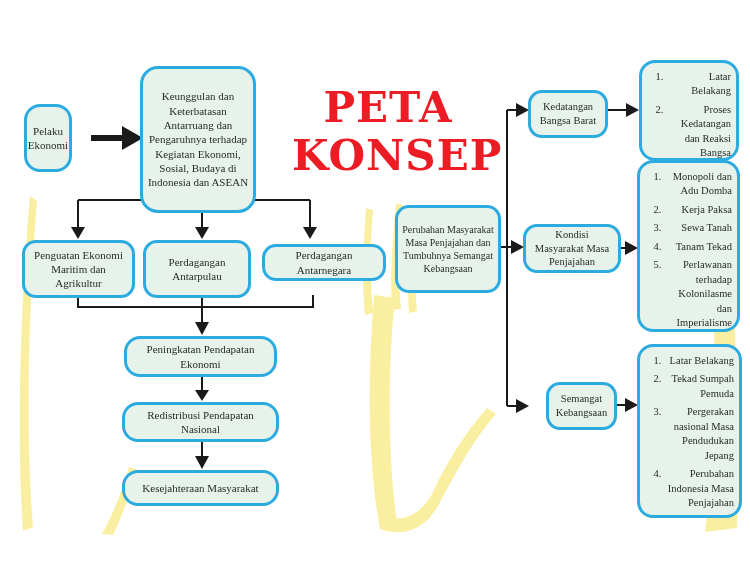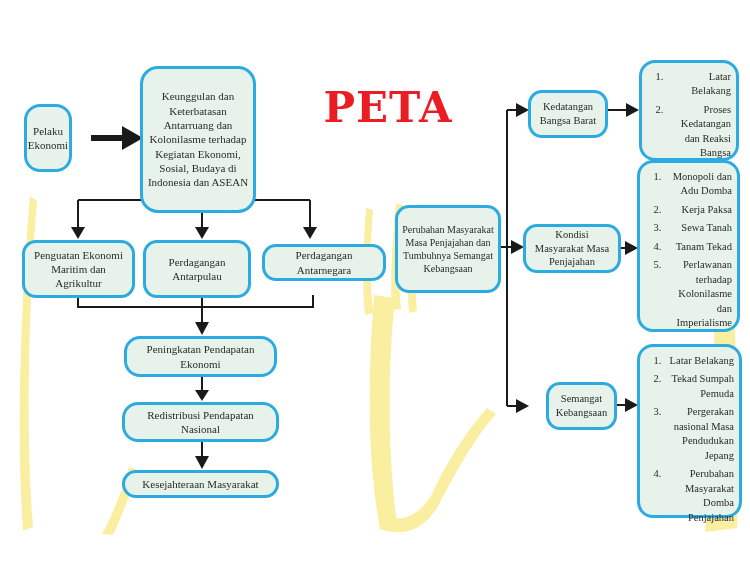--- a/index.html
+++ b/index.html
@@ -104,7 +104,7 @@
     <span>Pelaku Ekonomi</span>
   </div>
   <div class="cbox" id="box-keunggulan">
-    <span>Keunggulan dan Keterbatasan Antarruang dan Kolonilasme terhadap Kegiatan Ekonomi, Sosial, Budaya di Indonesia dan ASEAN</span>
+    <span>Keunggulan dan Keterbatasan Antarruang dan Pengaruhnya terhadap Kegiatan Ekonomi, Sosial, Budaya di Indonesia dan ASEAN</span>
   </div>
   <div class="cbox" id="box-penguatan">
     <span>Penguatan Ekonomi Maritim dan Agrikultur</span>

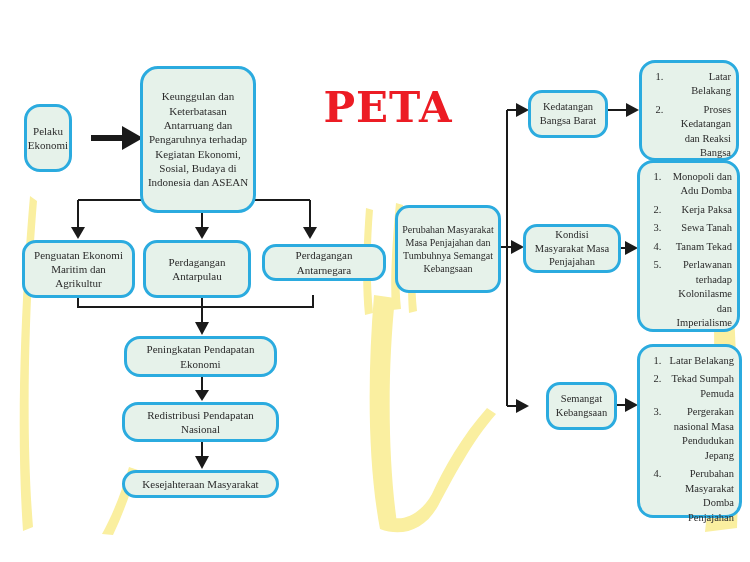--- a/index.html
+++ b/index.html
@@ -98,6 +98,7 @@
 
   <div id="title">
     <div>PETA</div>
+    <div>KONSEP</div>
   </div>
 
   <div class="cbox" id="box-pelaku">

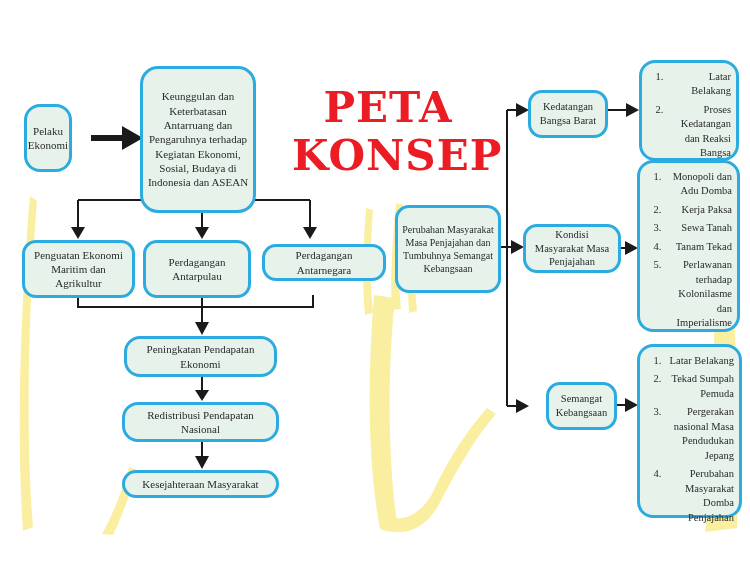--- a/index.html
+++ b/index.html
@@ -159,7 +159,7 @@
         <li>Latar Belakang</li>
         <li>Tekad Sumpah Pemuda</li>
         <li>Pergerakan nasional Masa Pendudukan Jepang</li>
-        <li>Perubahan Masyarakat Domba Penjajahan</li>
+        <li>Perubahan Indonesia Masa Penjajahan</li>
       </ol>
   </div>
 

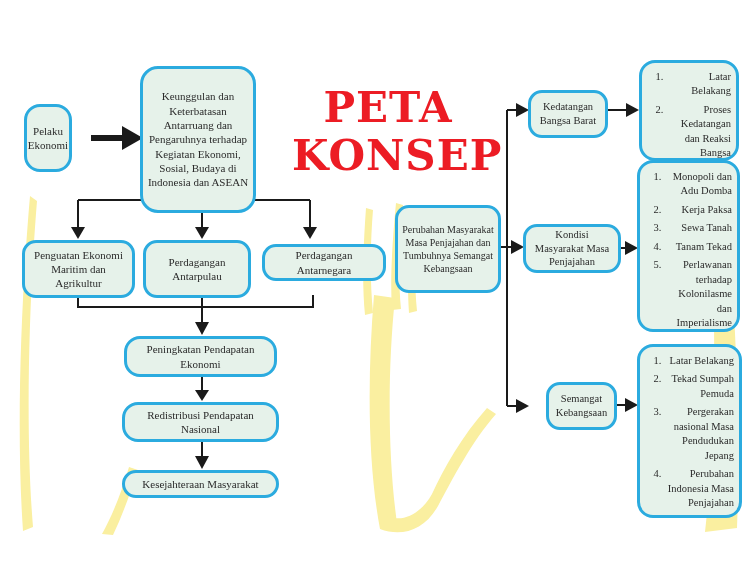--- a/index.html
+++ b/index.html
@@ -26,7 +26,7 @@
   #box-antarnegara{left:262px;top:244px;width:124px;height:37px;}
   #box-peningkatan{left:124px;top:336px;width:153px;height:41px;border-radius:16px;}
   #box-redistribusi{left:122px;top:402px;width:157px;height:40px;border-radius:16px;}
-  #box-kesejahteraan{left:122px;top:470px;width:157px;height:28px;border-radius:16px;}
+  #box-kesejahteraan{left:122px;top:470px;width:157px;height:36px;border-radius:16px;}
   #box-perubahan{left:395px;top:205px;width:106px;height:88px;font-size:10px;}
   #box-kedatangan{left:528px;top:90px;width:80px;height:48px;font-size:10.5px;}
   #box-kondisi{left:523px;top:224px;width:98px;height:49px;font-size:10.5px;}

